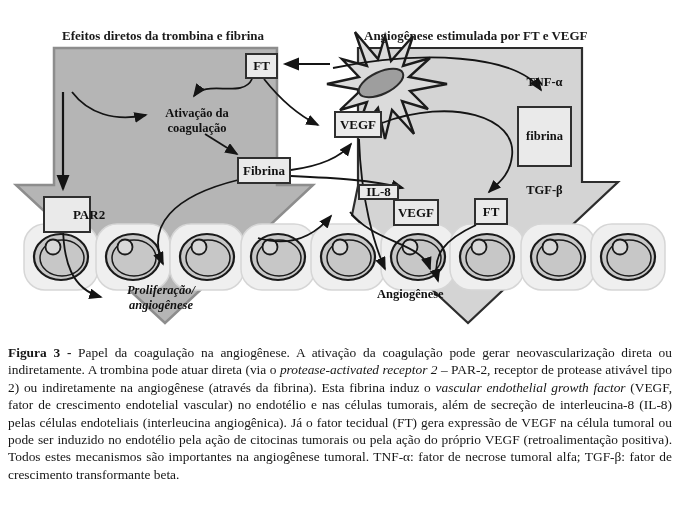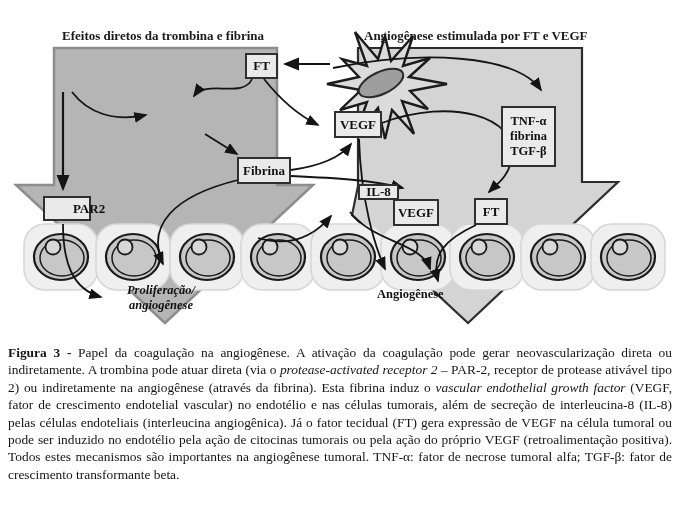--- a/index.html
+++ b/index.html
@@ -132,7 +132,7 @@
     <div class="dbox" style="left:334px;top:111px;width:48px;height:27px;">
       <span>VEGF</span>
     </div>
-    <div class="dbox multi" style="left:501px;top:106px;width:55px;height:61px;">
+    <div class="dbox multi" style="left:517px;top:106px;width:55px;height:61px;gap:39px;">
       <span>TNF-α</span>
       <span>fibrina</span>
       <span>TGF-β</span>

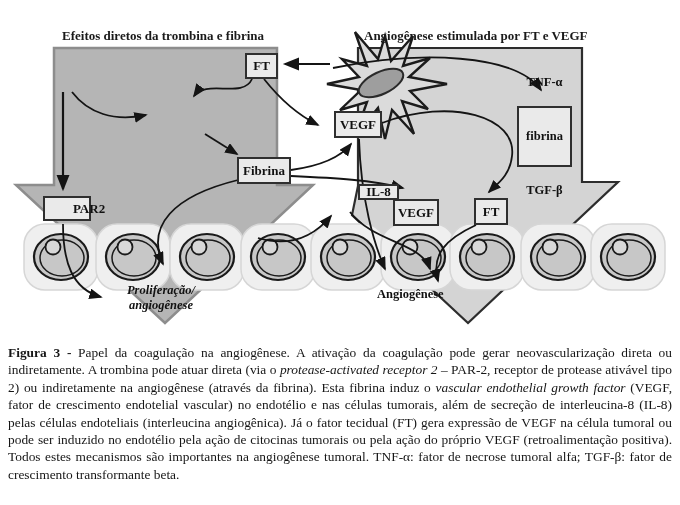--- a/index.html
+++ b/index.html
@@ -150,6 +150,10 @@
       <span>FT</span>
     </div>
 
+    <div class="freelabel" style="left:155px;top:106px;width:84px;">
+      <span>Ativação da</span><br>
+      <span>coagulação</span>
+    </div>
     <div class="freelabel" style="left:114px;top:283px;width:94px;font-style:italic;">
       <span>Proliferação/</span><br>
       <span>angiogênese</span>

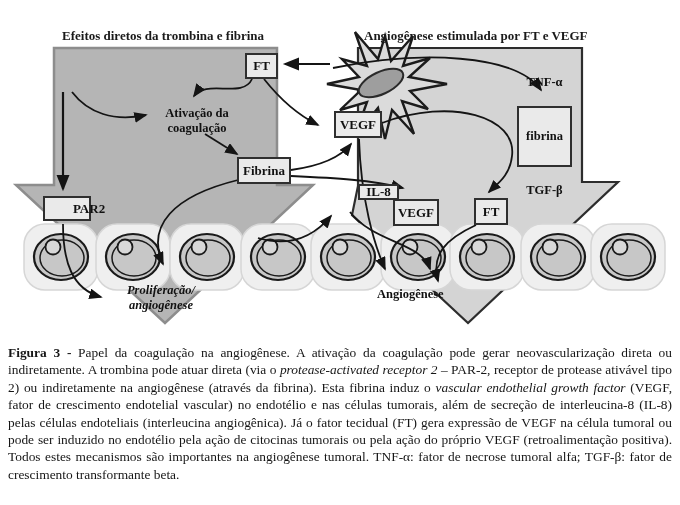--- a/index.html
+++ b/index.html
@@ -137,7 +137,7 @@
       <span>fibrina</span>
       <span>TGF-β</span>
     </div>
-    <div class="dbox" style="left:43px;top:196px;width:46px;height:25px;padding-left:44px;">
+    <div class="dbox" style="left:43px;top:196px;width:46px;height:37px;padding-left:44px;">
       <span>PAR2</span>
     </div>
     <div class="dbox" style="left:346px;top:184px;width:41px;height:16px;margin-left:12px;">

